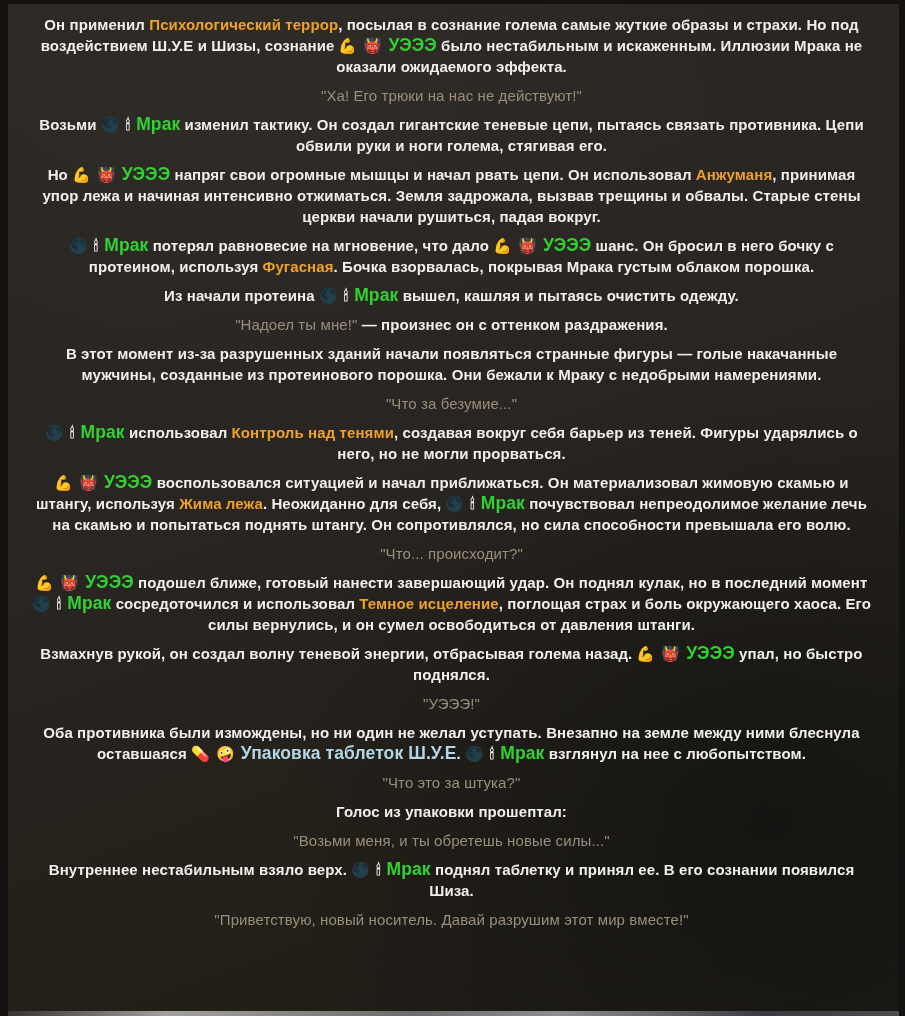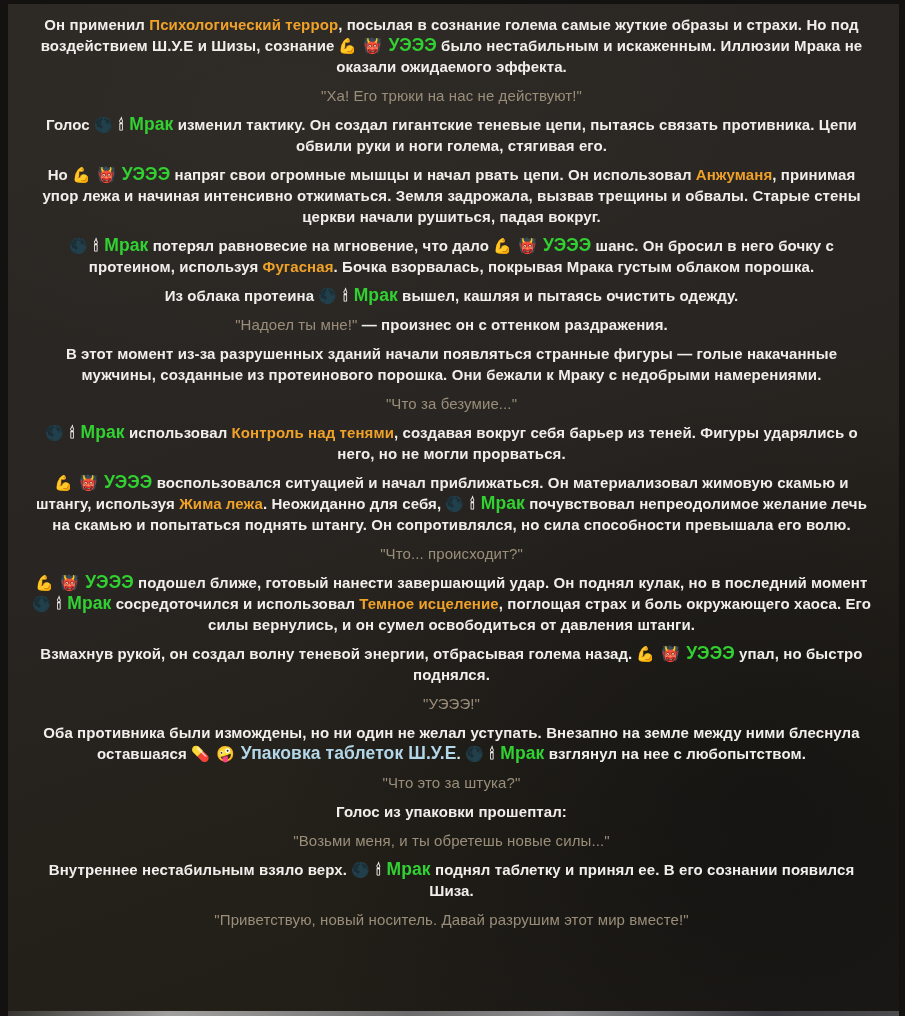--- a/index.html
+++ b/index.html
@@ -75,7 +75,7 @@
   <div class="content" id="story-log">
       <p class="para"><span class="seg-text">Он применил </span><span class="seg-ability">Психологический террор</span><span class="seg-text">, посылая в сознание голема самые жуткие образы и страхи. Но под воздействием Ш.У.Е и Шизы, сознание </span><span class="seg-emoji">💪 👹 </span><span class="seg-name">УЭЭЭ</span><span class="seg-text"> было нестабильным и искаженным. Иллюзии Мрака не оказали ожидаемого эффекта.</span></p>
       <p class="para"><span class="seg-quote">"Ха! Его трюки на нас не действуют!"</span></p>
-      <p class="para"><span class="seg-text">Голос </span><span class="seg-emoji">🌑 🕯 </span><span class="seg-name">Мрак</span><span class="seg-text"> изменил тактику. Он создал гигантские теневые цепи, пытаясь связать противника. Цепи обвили руки и ноги голема, стягивая его.</span></p>
+      <p class="para"><span class="seg-text">Возьми </span><span class="seg-emoji">🌑 🕯 </span><span class="seg-name">Мрак</span><span class="seg-text"> изменил тактику. Он создал гигантские теневые цепи, пытаясь связать противника. Цепи обвили руки и ноги голема, стягивая его.</span></p>
       <p class="para"><span class="seg-text">Но </span><span class="seg-emoji">💪 👹 </span><span class="seg-name">УЭЭЭ</span><span class="seg-text"> напряг свои огромные мышцы и начал рвать цепи. Он использовал </span><span class="seg-ability">Анжуманя</span><span class="seg-text">, принимая упор лежа и начиная интенсивно отжиматься. Земля задрожала, вызвав трещины и обвалы. Старые стены церкви начали рушиться, падая вокруг.</span></p>
       <p class="para"><span class="seg-emoji">🌑 🕯 </span><span class="seg-name">Мрак</span><span class="seg-text"> потерял равновесие на мгновение, что дало </span><span class="seg-emoji">💪 👹 </span><span class="seg-name">УЭЭЭ</span><span class="seg-text"> шанс. Он бросил в него бочку с протеином, используя </span><span class="seg-ability">Фугасная</span><span class="seg-text">. Бочка взорвалась, покрывая Мрака густым облаком порошка.</span></p>
       <p class="para"><span class="seg-text">Из облака протеина </span><span class="seg-emoji">🌑 🕯 </span><span class="seg-name">Мрак</span><span class="seg-text"> вышел, кашляя и пытаясь очистить одежду.</span></p>

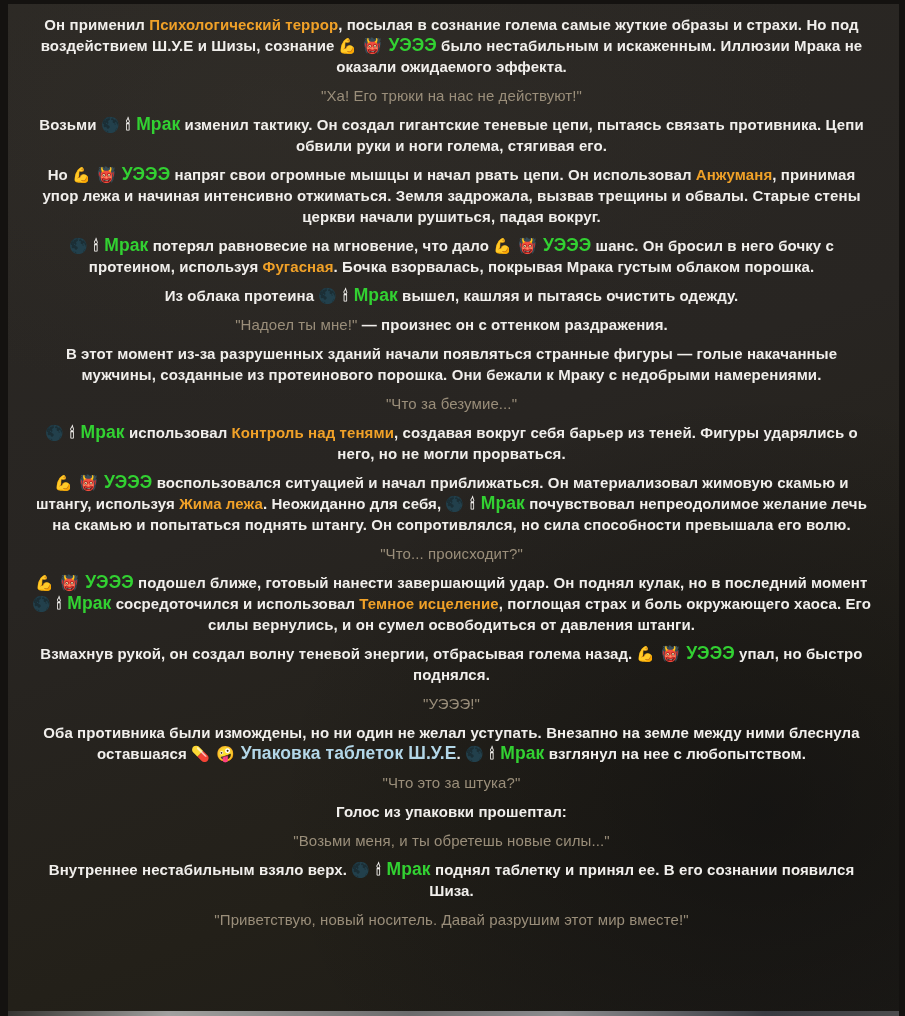--- a/index.html
+++ b/index.html
@@ -78,7 +78,7 @@
       <p class="para"><span class="seg-text">Возьми </span><span class="seg-emoji">🌑 🕯 </span><span class="seg-name">Мрак</span><span class="seg-text"> изменил тактику. Он создал гигантские теневые цепи, пытаясь связать противника. Цепи обвили руки и ноги голема, стягивая его.</span></p>
       <p class="para"><span class="seg-text">Но </span><span class="seg-emoji">💪 👹 </span><span class="seg-name">УЭЭЭ</span><span class="seg-text"> напряг свои огромные мышцы и начал рвать цепи. Он использовал </span><span class="seg-ability">Анжуманя</span><span class="seg-text">, принимая упор лежа и начиная интенсивно отжиматься. Земля задрожала, вызвав трещины и обвалы. Старые стены церкви начали рушиться, падая вокруг.</span></p>
       <p class="para"><span class="seg-emoji">🌑 🕯 </span><span class="seg-name">Мрак</span><span class="seg-text"> потерял равновесие на мгновение, что дало </span><span class="seg-emoji">💪 👹 </span><span class="seg-name">УЭЭЭ</span><span class="seg-text"> шанс. Он бросил в него бочку с протеином, используя </span><span class="seg-ability">Фугасная</span><span class="seg-text">. Бочка взорвалась, покрывая Мрака густым облаком порошка.</span></p>
-      <p class="para"><span class="seg-text">Из облака протеина </span><span class="seg-emoji">🌑 🕯 </span><span class="seg-name">Мрак</span><span class="seg-text"> вышел, кашляя и пытаясь очистить одежду.</span></p>
+      <p class="para"><span class="seg-text">Из начали протеина </span><span class="seg-emoji">🌑 🕯 </span><span class="seg-name">Мрак</span><span class="seg-text"> вышел, кашляя и пытаясь очистить одежду.</span></p>
       <p class="para"><span class="seg-quote">"Надоел ты мне!"</span><span class="seg-text"> — произнес он с оттенком раздражения.</span></p>
       <p class="para"><span class="seg-text">В этот момент из-за разрушенных зданий начали появляться странные фигуры — голые накачанные мужчины, созданные из протеинового порошка. Они бежали к Мраку с недобрыми намерениями.</span></p>
       <p class="para"><span class="seg-quote">"Что за безумие..."</span></p>

